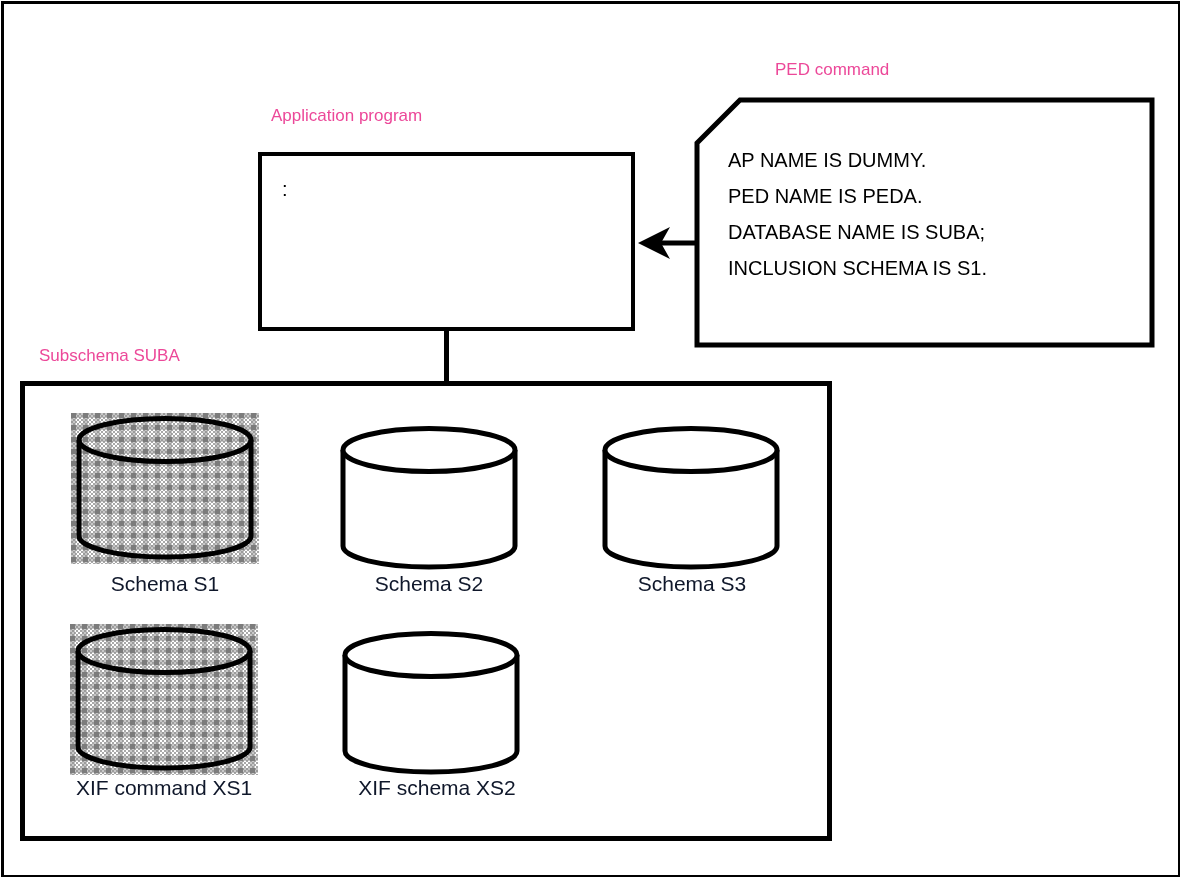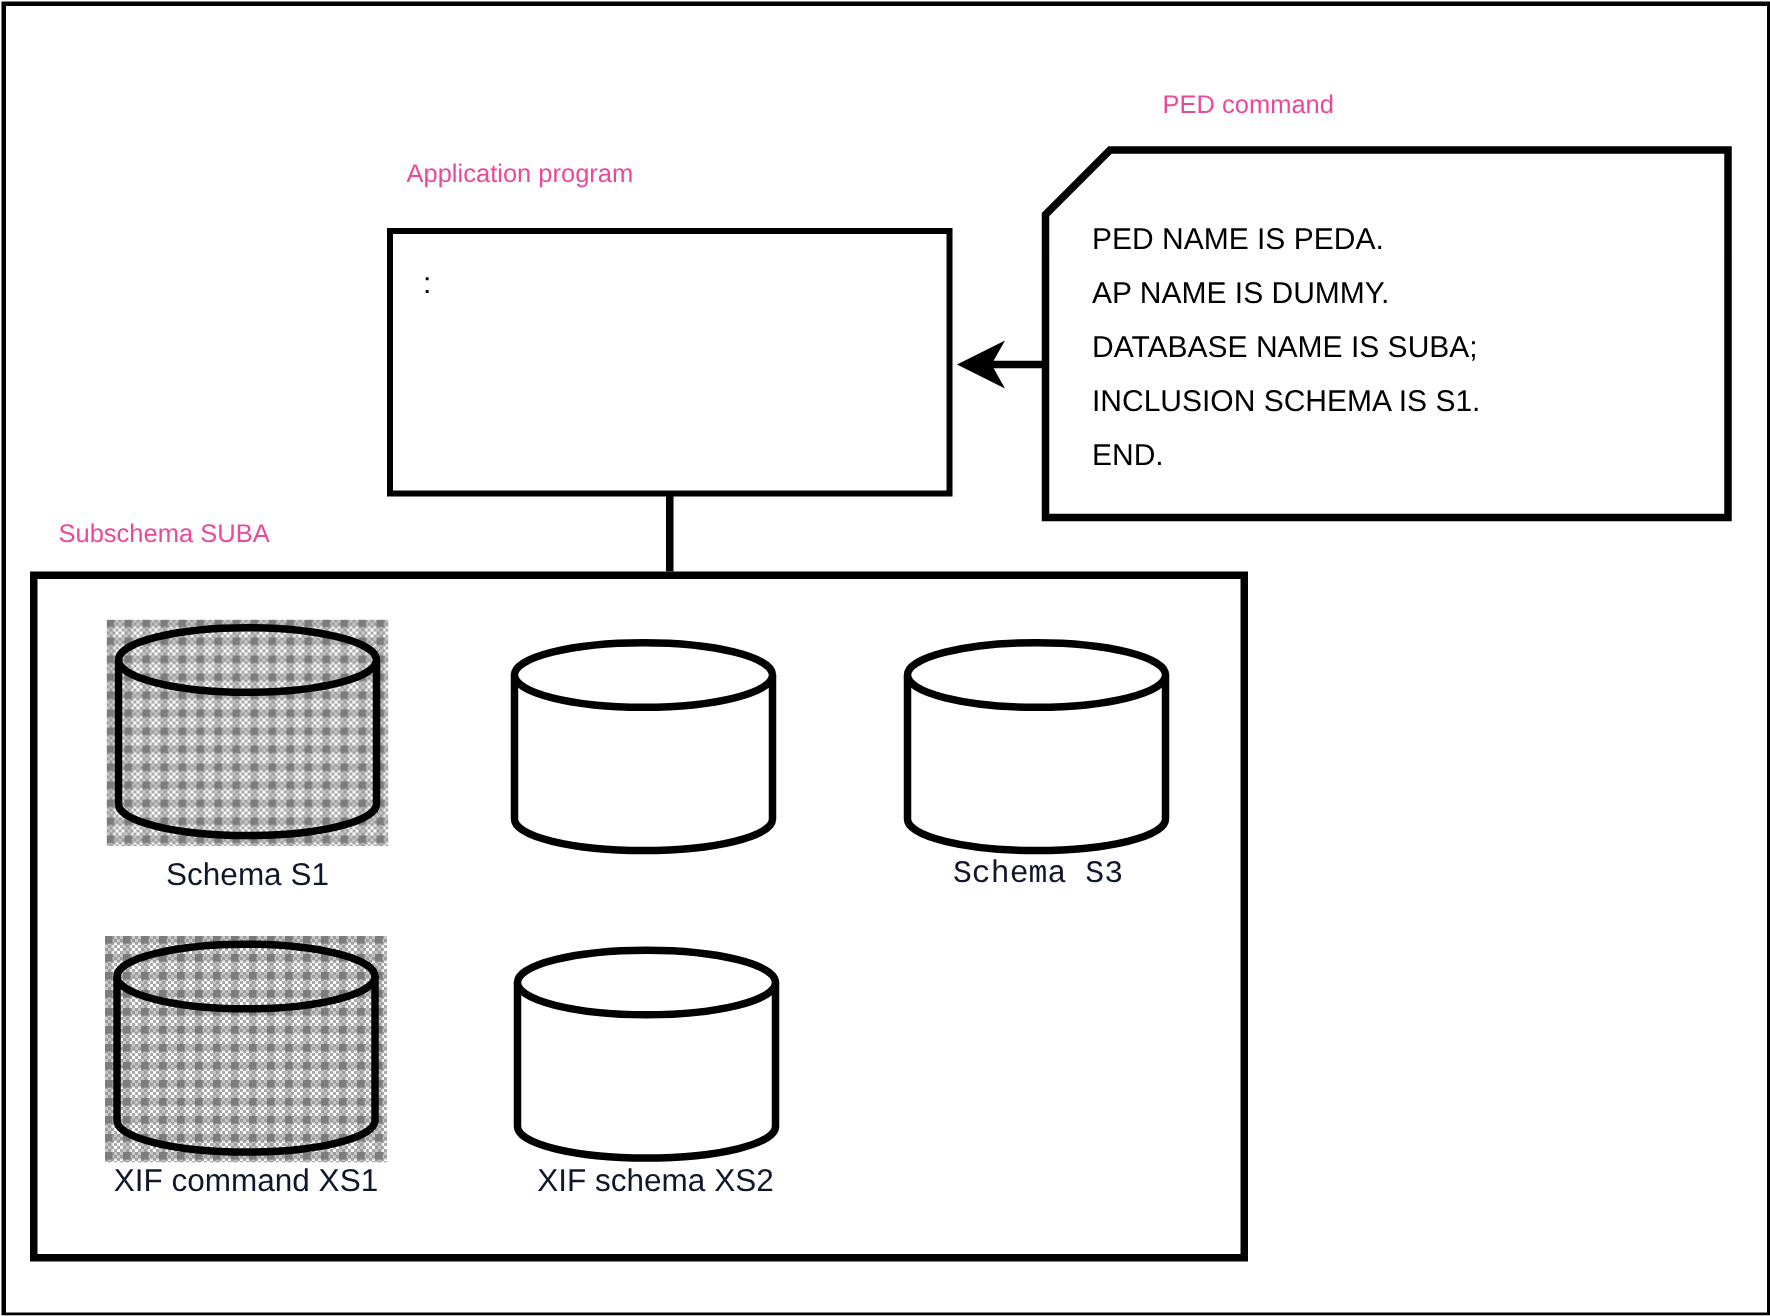--- a/index.html
+++ b/index.html
@@ -110,8 +110,8 @@
   </svg>
 
   <div class="codeblock ped-code">
+    <div class="codeline">AP NAME IS DUMMY.</div>
     <div class="codeline">PED NAME IS PEDA.</div>
-    <div class="codeline">AP NAME IS DUMMY.</div>
     <div class="codeline">DATABASE NAME IS SUBA;</div>
     <div class="codeline">INCLUSION SCHEMA IS S1.</div>
     <div class="codeline">END.</div>

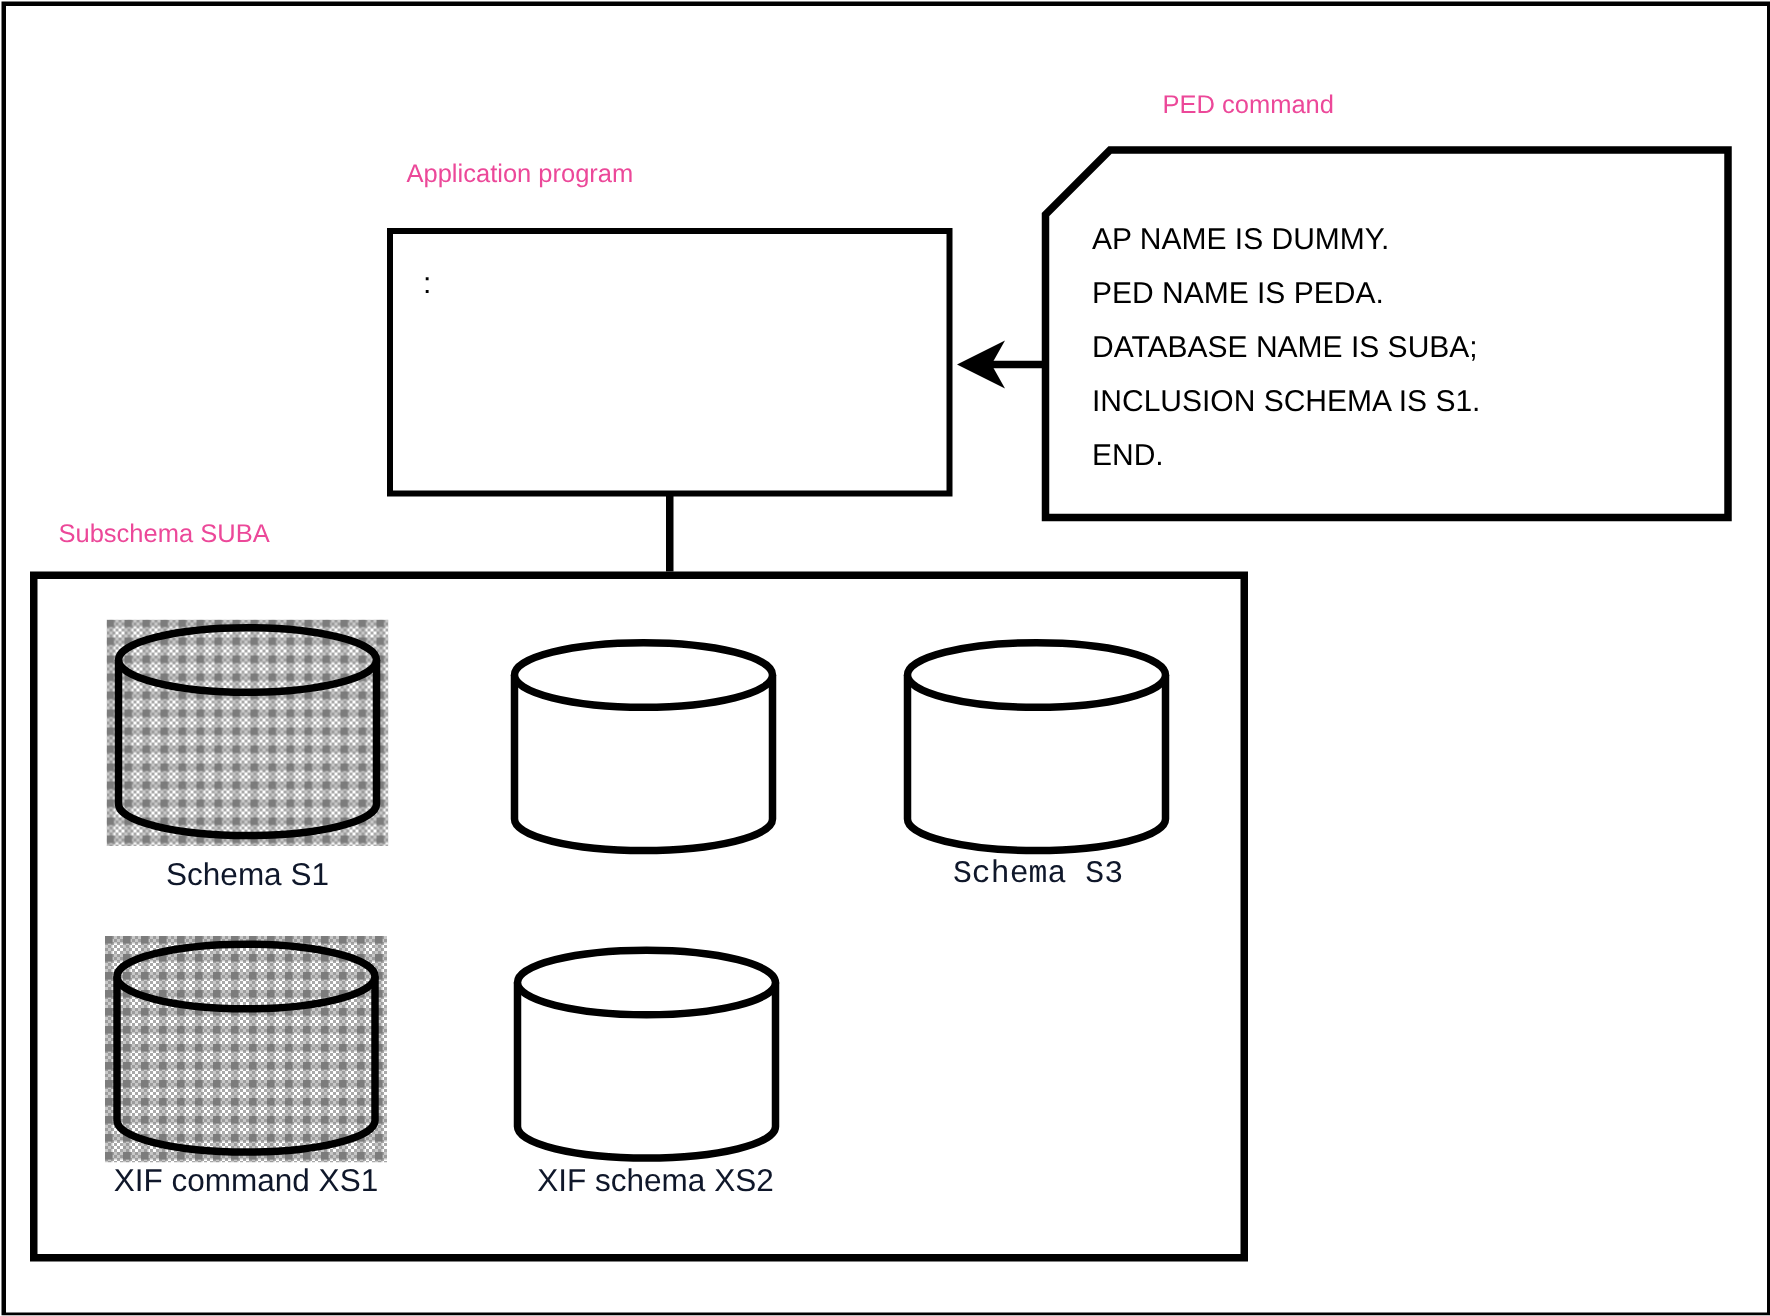--- a/index.html
+++ b/index.html
@@ -114,7 +114,6 @@
     <div class="codeline">PED NAME IS PEDA.</div>
     <div class="codeline">DATABASE NAME IS SUBA;</div>
     <div class="codeline">INCLUSION SCHEMA IS S1.</div>
-    <div class="codeline">END.</div>
   </div>
 
   <svg class="arrow-svg" width="80" height="46">

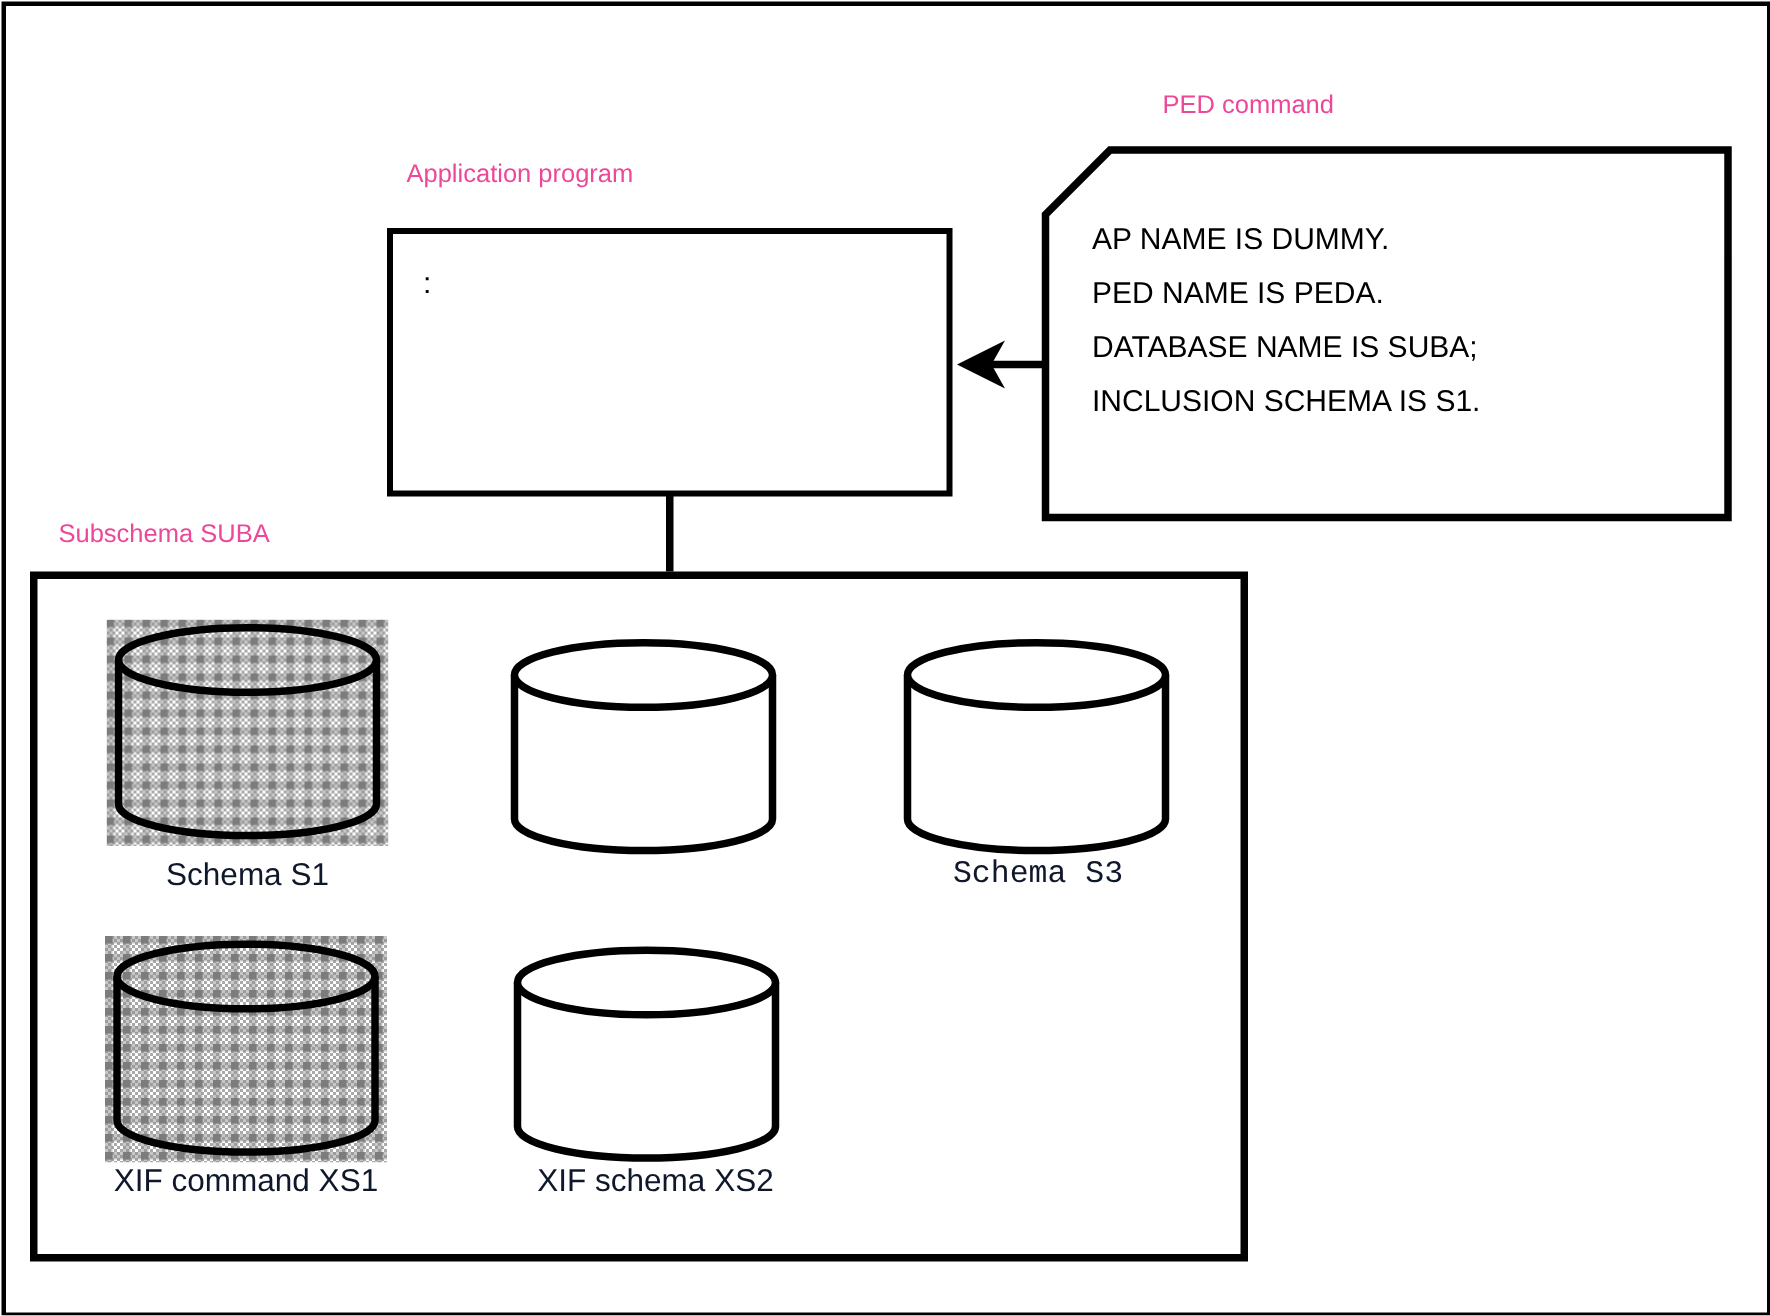--- a/index.html
+++ b/index.html
@@ -144,6 +144,7 @@
   </svg>
 
   <div class="cyl-label" style="left:55px; top:571px;">Schema S1</div>
+  <div class="cyl-label" style="left:319px; top:571px;">Schema S2</div>
   <div class="cyl-label" style="left:582px; top:571px;font-family:Liberation Mono, monospace;">Schema S3</div>
 
   <svg class="cyl" style="left:70px; top:624px;" width="188" height="151">

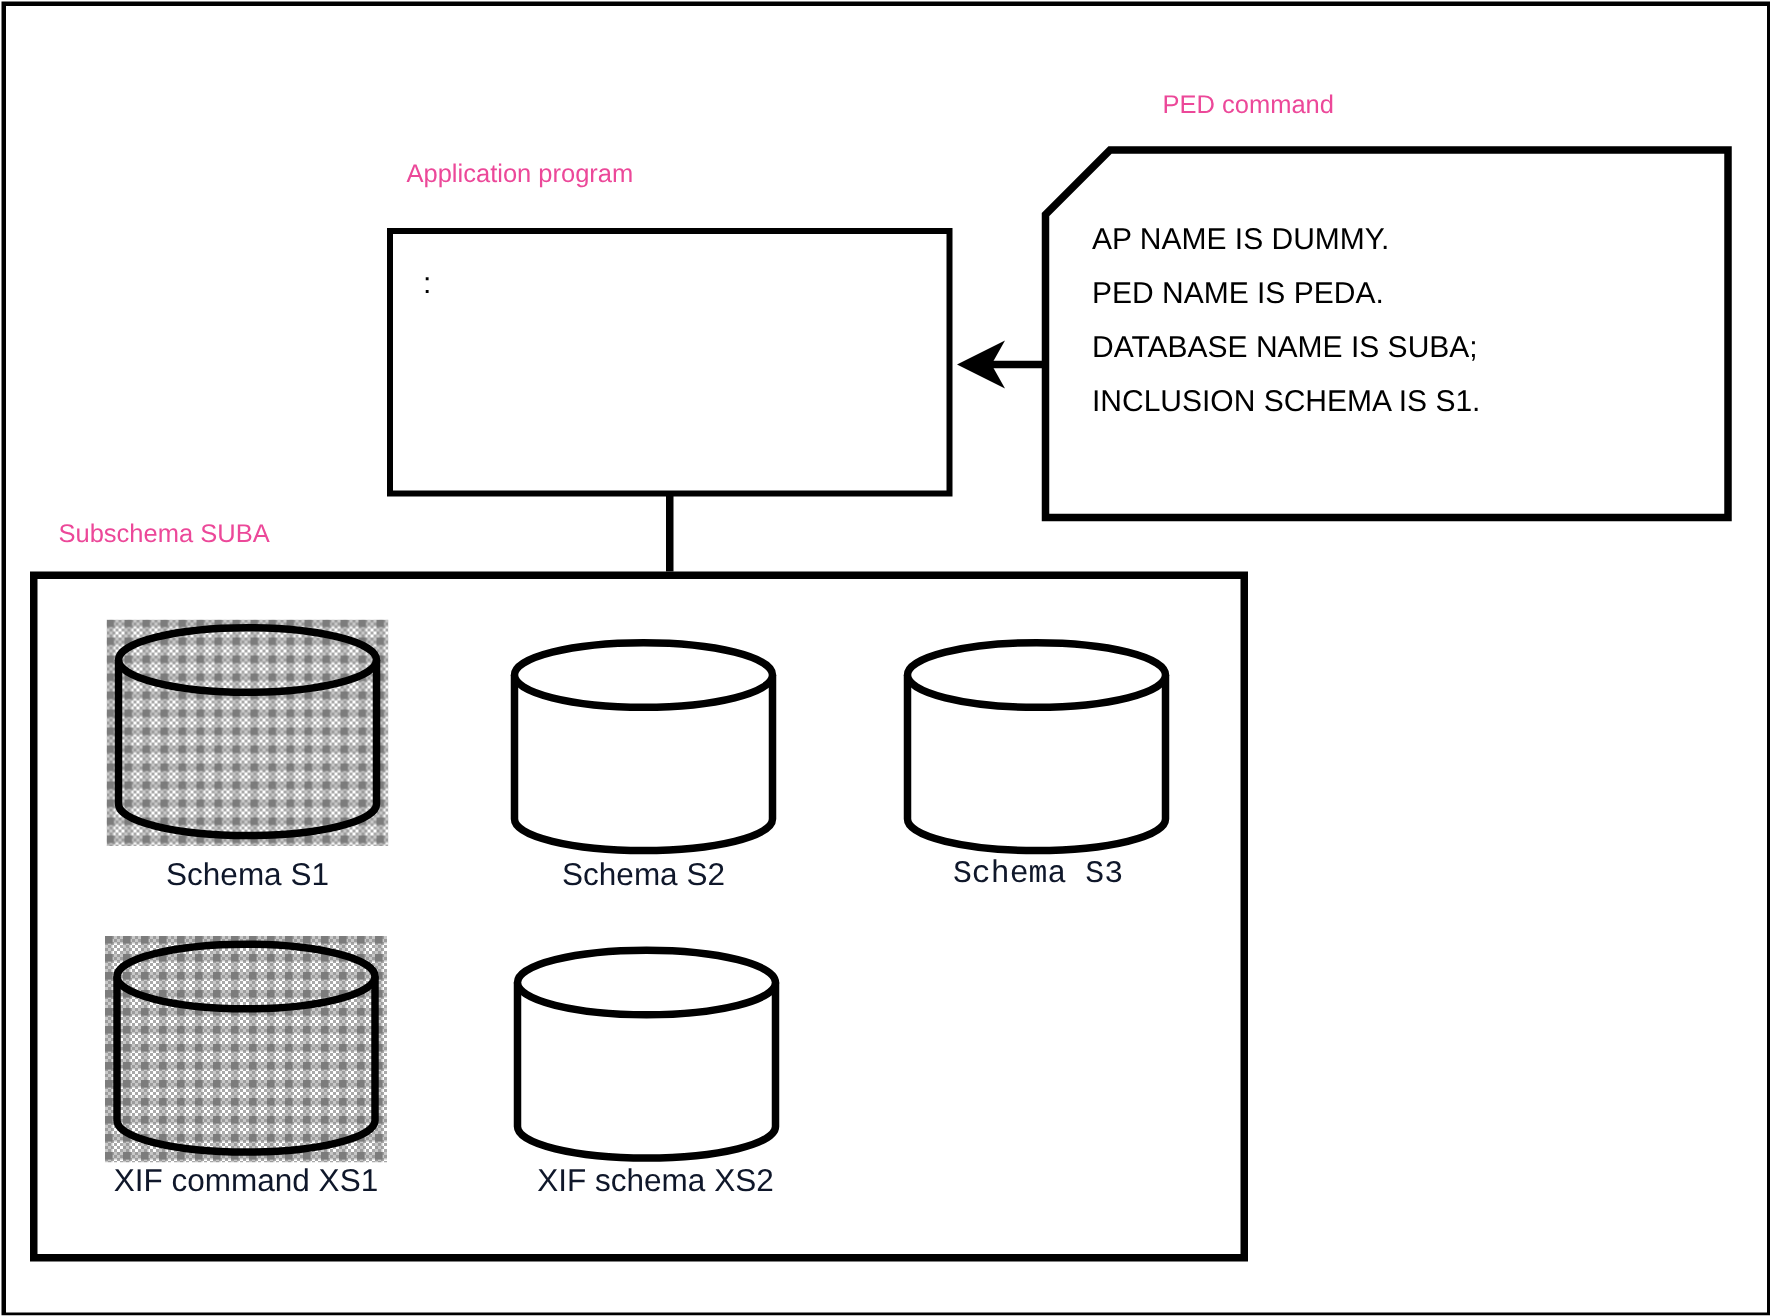--- a/index.html
+++ b/index.html
@@ -145,7 +145,7 @@
 
   <div class="cyl-label" style="left:55px; top:571px;">Schema S1</div>
   <div class="cyl-label" style="left:319px; top:571px;">Schema S2</div>
-  <div class="cyl-label" style="left:582px; top:571px;font-family:Liberation Mono, monospace;">Schema S3</div>
+  <div class="cyl-label" style="left:582px; top:571px;">Schema S3</div>
 
   <svg class="cyl" style="left:70px; top:624px;" width="188" height="151">
     <rect x="0" y="0" width="188" height="151" fill="url(#plaid)"></rect>

